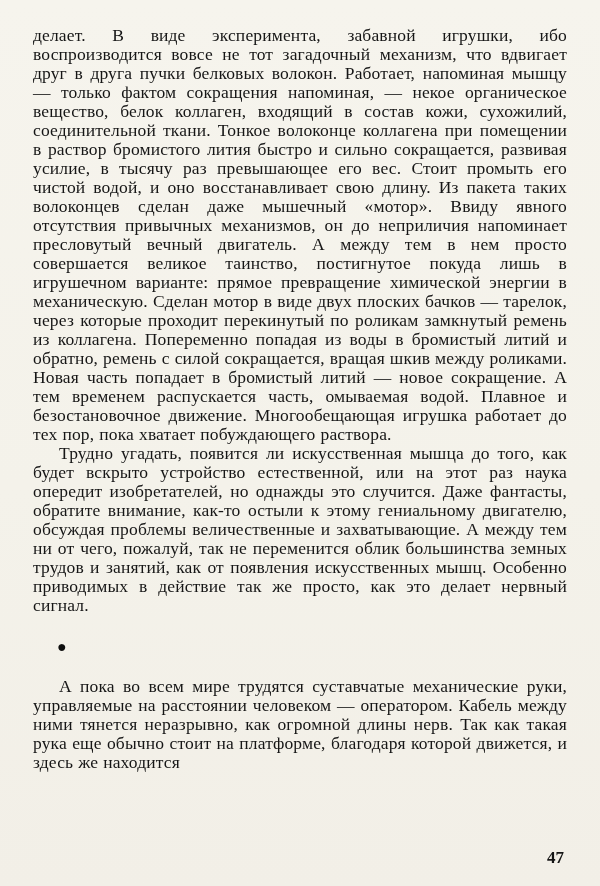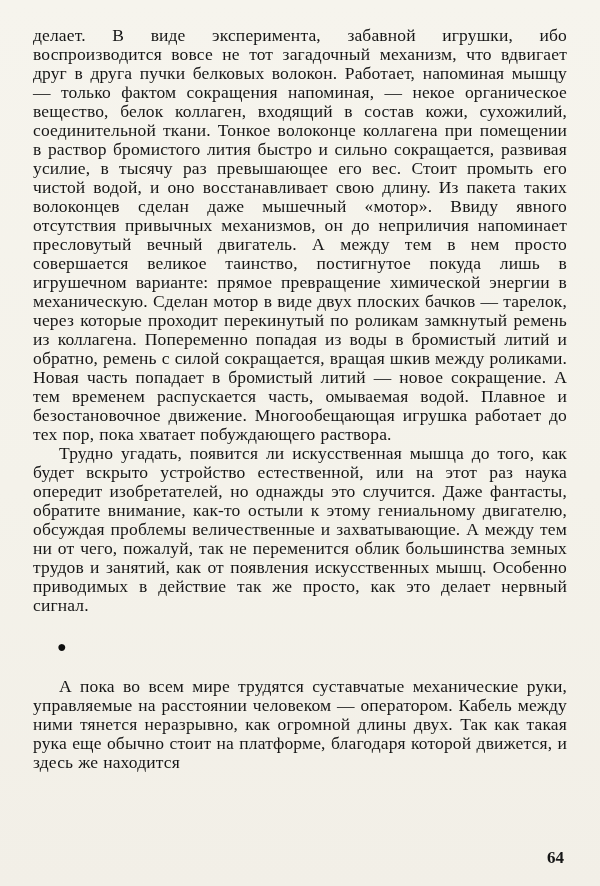--- a/index.html
+++ b/index.html
@@ -64,7 +64,7 @@
     <div class="separator">
       <span class="bullet">●</span>
     </div>
-    <p class="para indent">А пока во всем мире трудятся суставчатые механические руки, управляемые на расстоянии человеком — оператором. Кабель между ними тянется неразрывно, как огромной длины двух. Так как такая рука еще обычно стоит на платформе, благодаря которой движется, и здесь же находится</p>
+    <p class="para indent">А пока во всем мире трудятся суставчатые механические руки, управляемые на расстоянии человеком — оператором. Кабель между ними тянется неразрывно, как огромной длины нерв. Так как такая рука еще обычно стоит на платформе, благодаря которой движется, и здесь же находится</p>
   </div>
   <div class="page-number">64</div>
 </div>

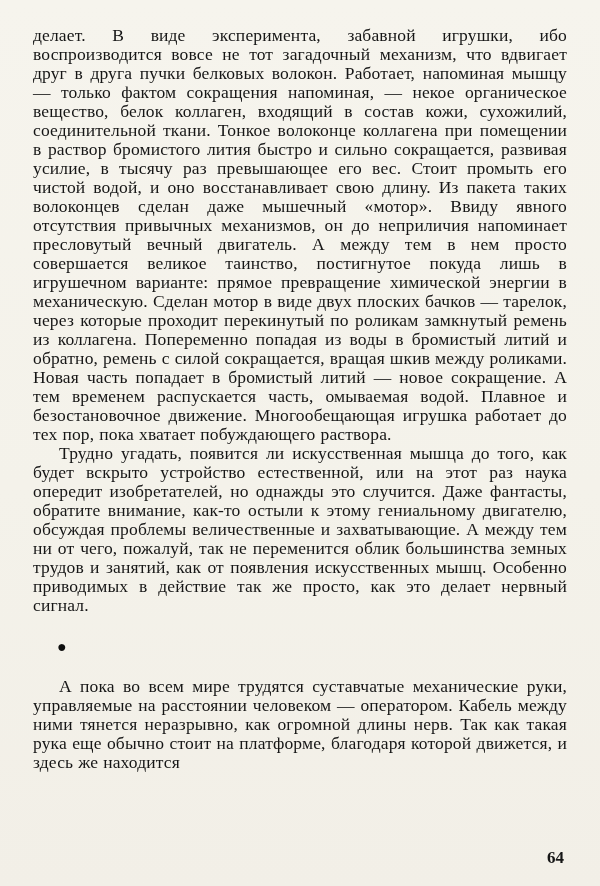--- a/index.html
+++ b/index.html
@@ -66,7 +66,7 @@
     </div>
     <p class="para indent">А пока во всем мире трудятся суставчатые механические руки, управляемые на расстоянии человеком — оператором. Кабель между ними тянется неразрывно, как огромной длины нерв. Так как такая рука еще обычно стоит на платформе, благодаря которой движется, и здесь же находится</p>
   </div>
-  <div class="page-number">64</div>
+  <div class="page-number">47</div>
 </div>
 
 </body></html>

